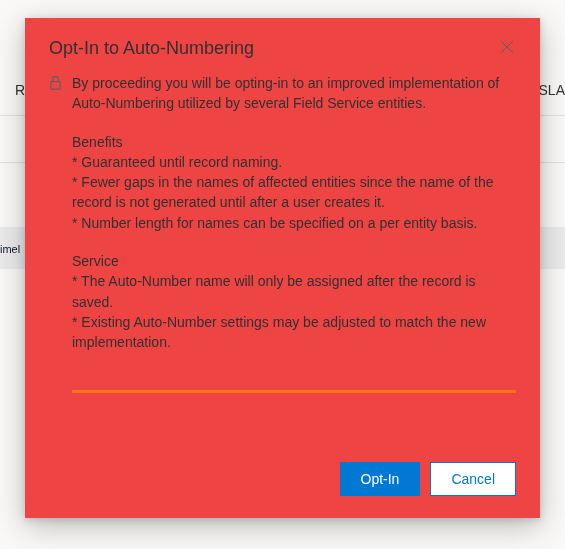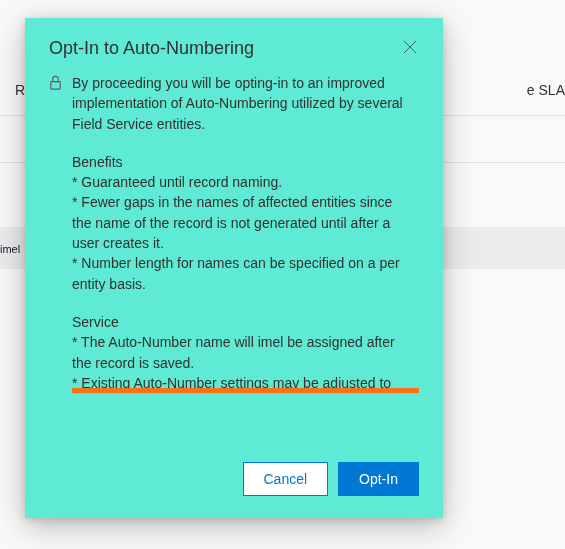--- a/index.html
+++ b/index.html
@@ -73,9 +73,9 @@
       position: absolute;
       left: 25px;
       top: 18px;
-      width: 418px;
+      width: 515px;
       height: 500px;
-      background: #5eead4;
+      background: #ef4444;
       box-shadow: 0 8px 30px rgba(0,0,0,0.25), 0 2px 8px rgba(0,0,0,0.15);
       display: flex;
       flex-direction: column;

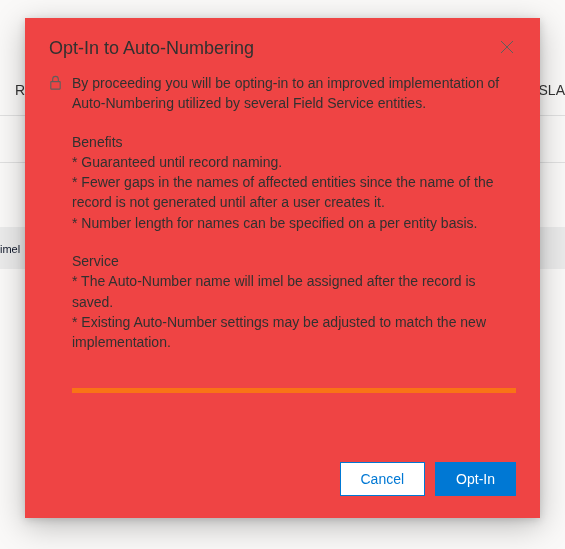--- a/index.html
+++ b/index.html
@@ -128,7 +128,7 @@
       line-height: 1.45;
       color: #323130;
       padding-right: 8px;
-      border-bottom: 5px solid #f97316;
+      border-bottom: 3px solid #f97316;
       padding-bottom: 4px;
       height: 320px;
     }

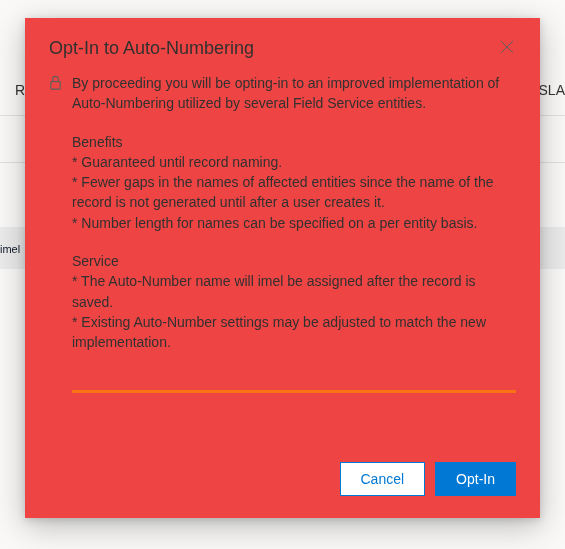--- a/index.html
+++ b/index.html
@@ -210,7 +210,7 @@
       <p class="bullet-line">* Fewer gaps in the names of affected entities since the name of the record is not generated until after a user creates it.</p>
       <p>* Number length for names can be specified on a per entity basis.</p>
       <p class="section-header">Service</p>
-      <p class="bullet-line">* The Auto-Number name will imel be assigned after the record is saved.</p>
+      <p class="bullet-line">* The Auto-Number name will only be assigned after the record is saved.</p>
       <p class="bullet-line">* Existing Auto-Number settings may be adjusted to match the new implementation.</p>
     </div>
   </div>

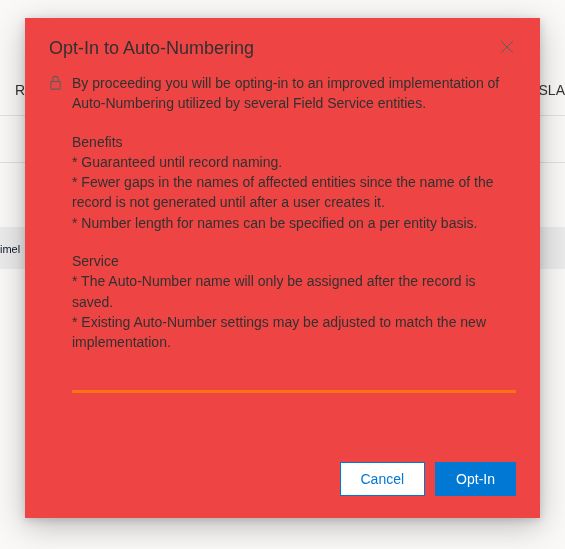--- a/index.html
+++ b/index.html
@@ -216,8 +216,8 @@
   </div>
 
   <div class="modal-footer">
+    <button class="btn btn-primary">Opt-In</button>
     <button class="btn btn-secondary">Cancel</button>
-    <button class="btn btn-primary">Opt-In</button>
   </div>
 </div>
 

